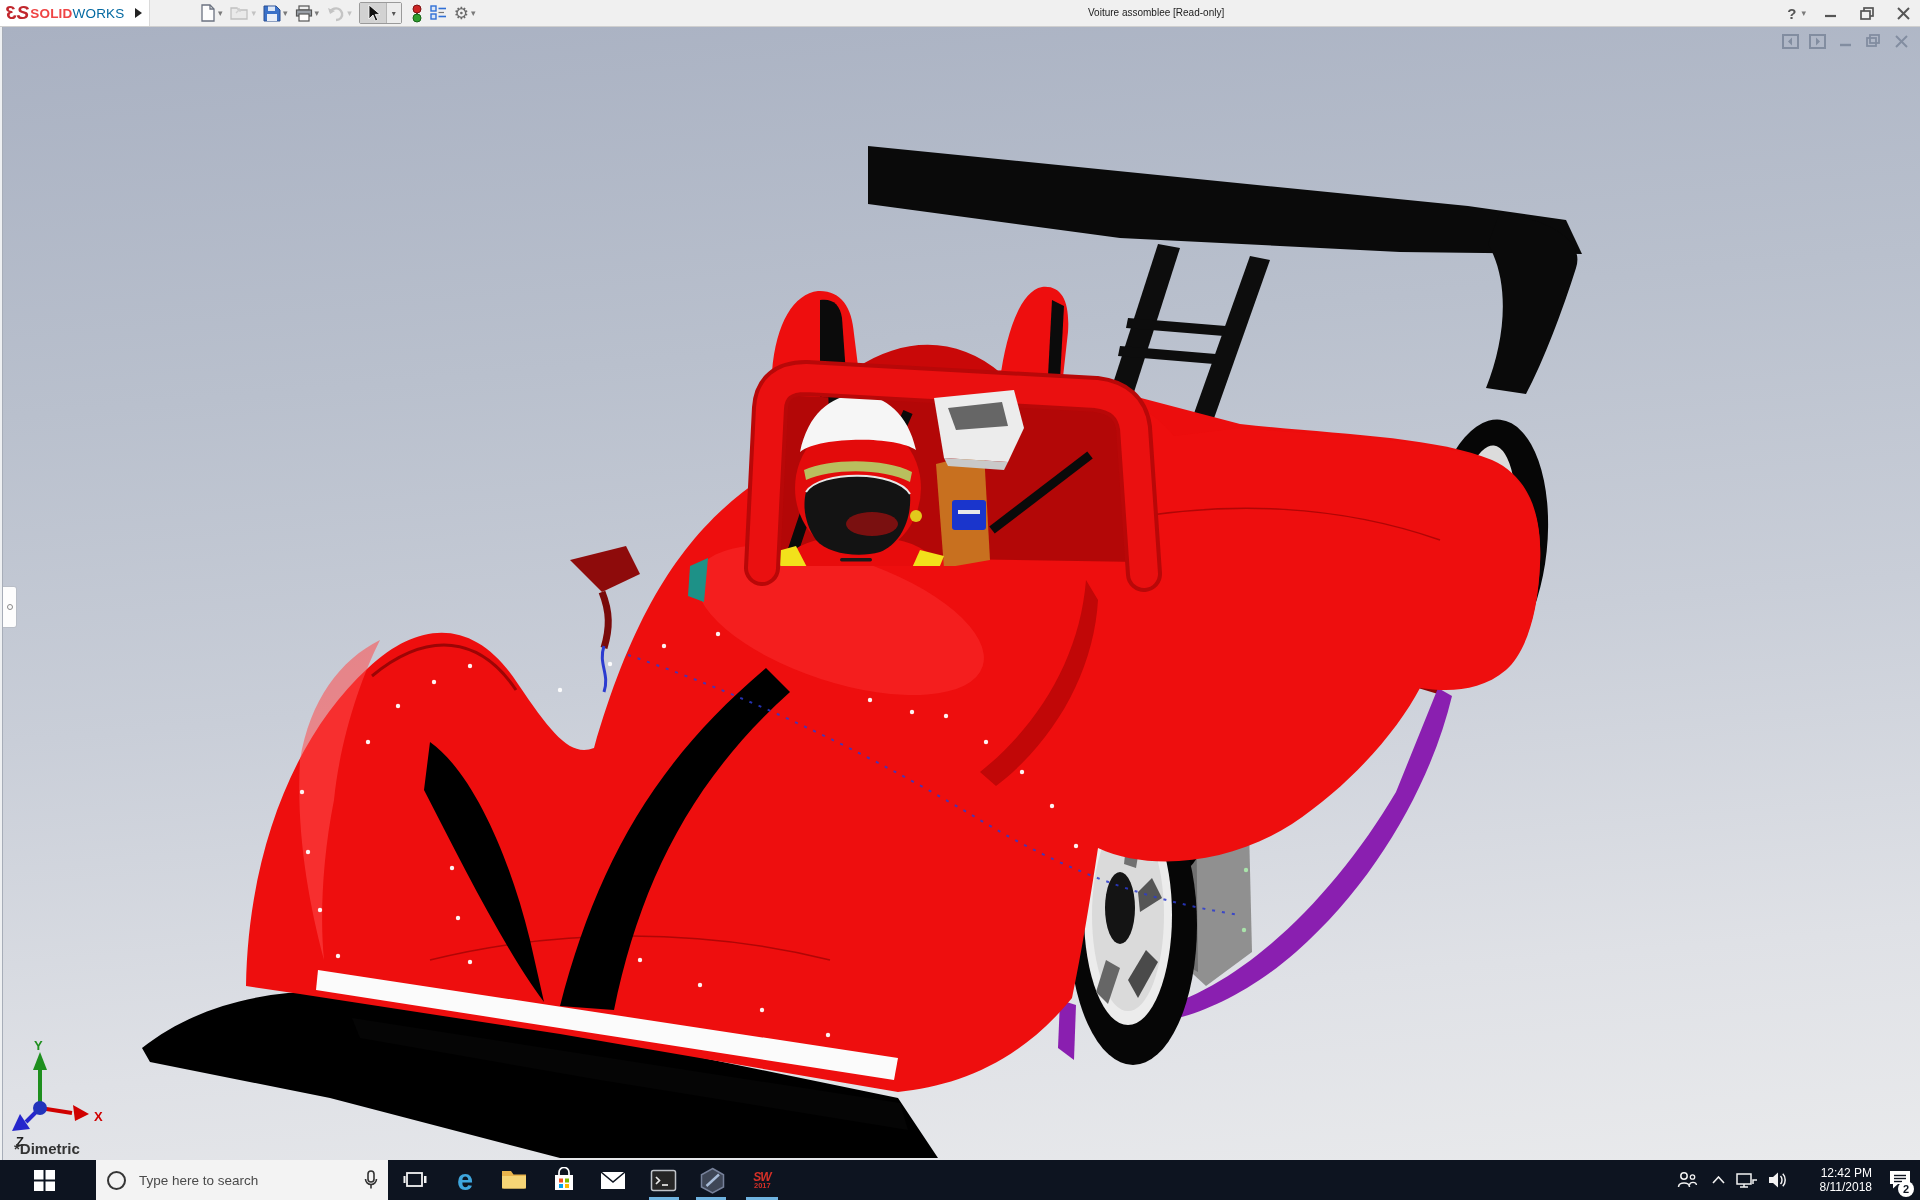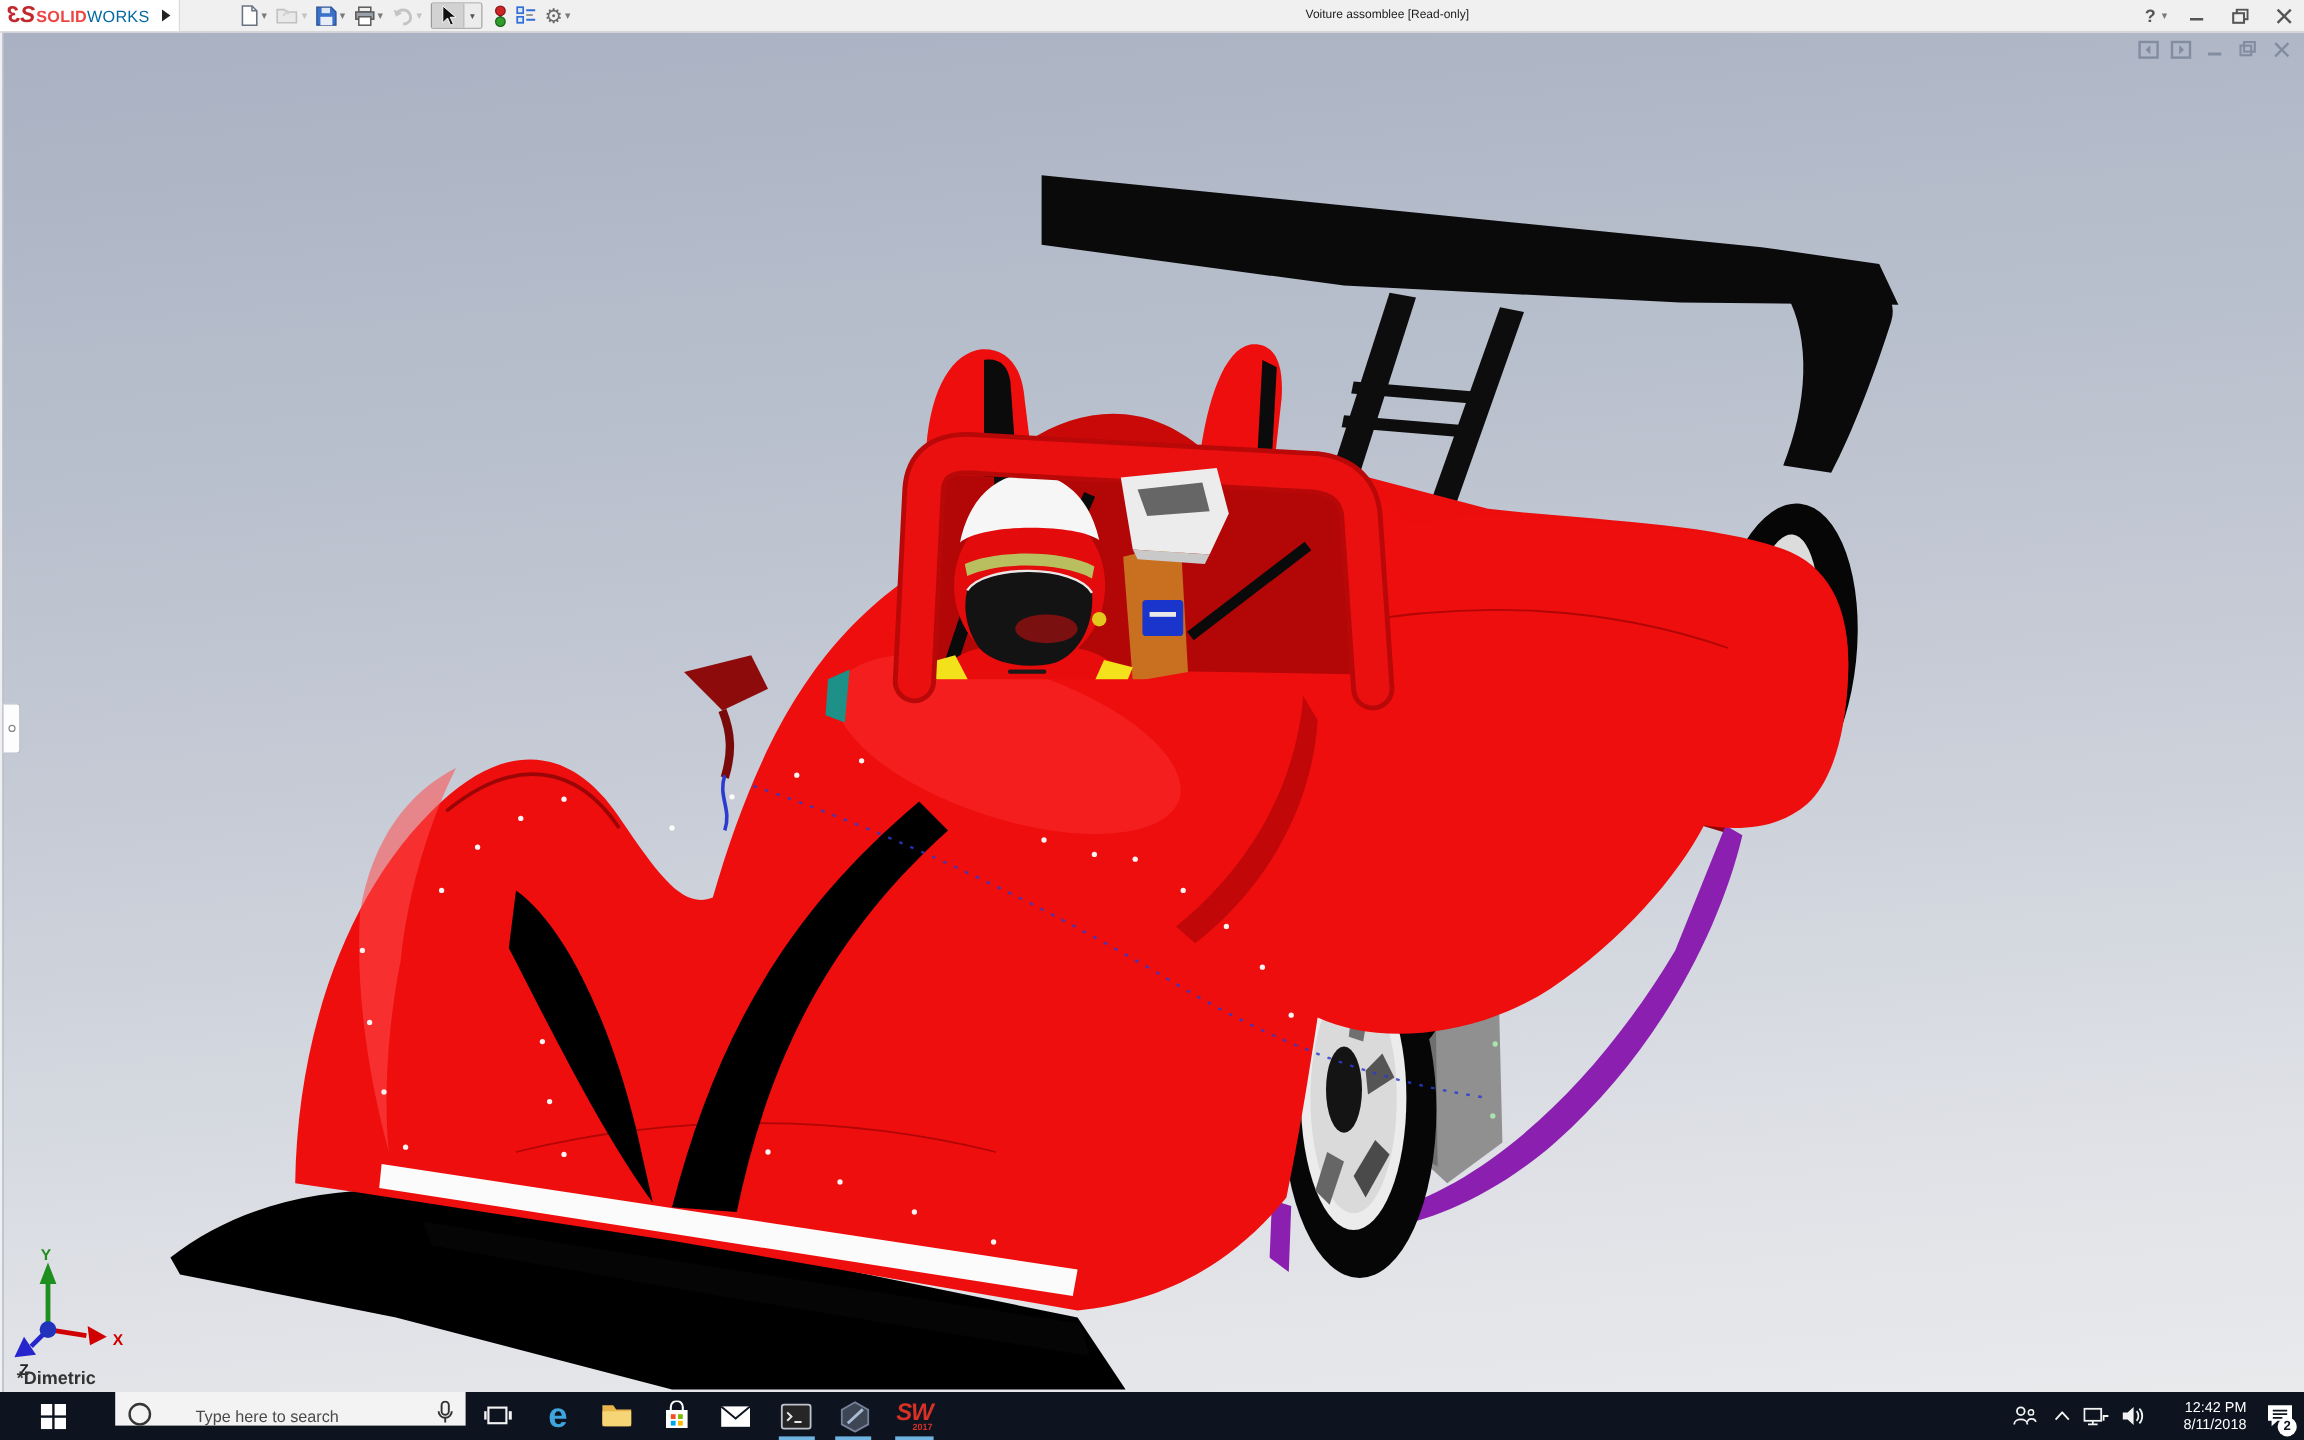--- a/index.html
+++ b/index.html
@@ -45,7 +45,7 @@
   
   .taskbar { position:absolute; left:0; top:1160px; width:1920px; height:40px; background:#0d1420; z-index:40; }
   .start-btn { position:absolute; left:0; top:0; width:88px; height:40px; display:flex; align-items:center; justify-content:center; cursor:pointer; }
-  .search-box { position:absolute; left:96px; top:0; width:292px; height:28px; background:#f3f3f3; display:flex; align-items:flex-end;gap:24px; }
+  .search-box { position:absolute; left:96px; top:0; width:292px; height:40px; background:#f3f3f3; display:flex; align-items:center; }
   .cortana-ring { width:19px; height:19px; border:2.5px solid #353535; border-radius:50%; margin-left:11px; flex:0 0 auto; }
   .search-input { flex:1; border:none; outline:none; background:transparent; font-size:13.5px; color:#333; margin-left:13px; font-family:"Liberation Sans", sans-serif; }
   .search-input::placeholder { color:#4a4a4a; opacity:1; }

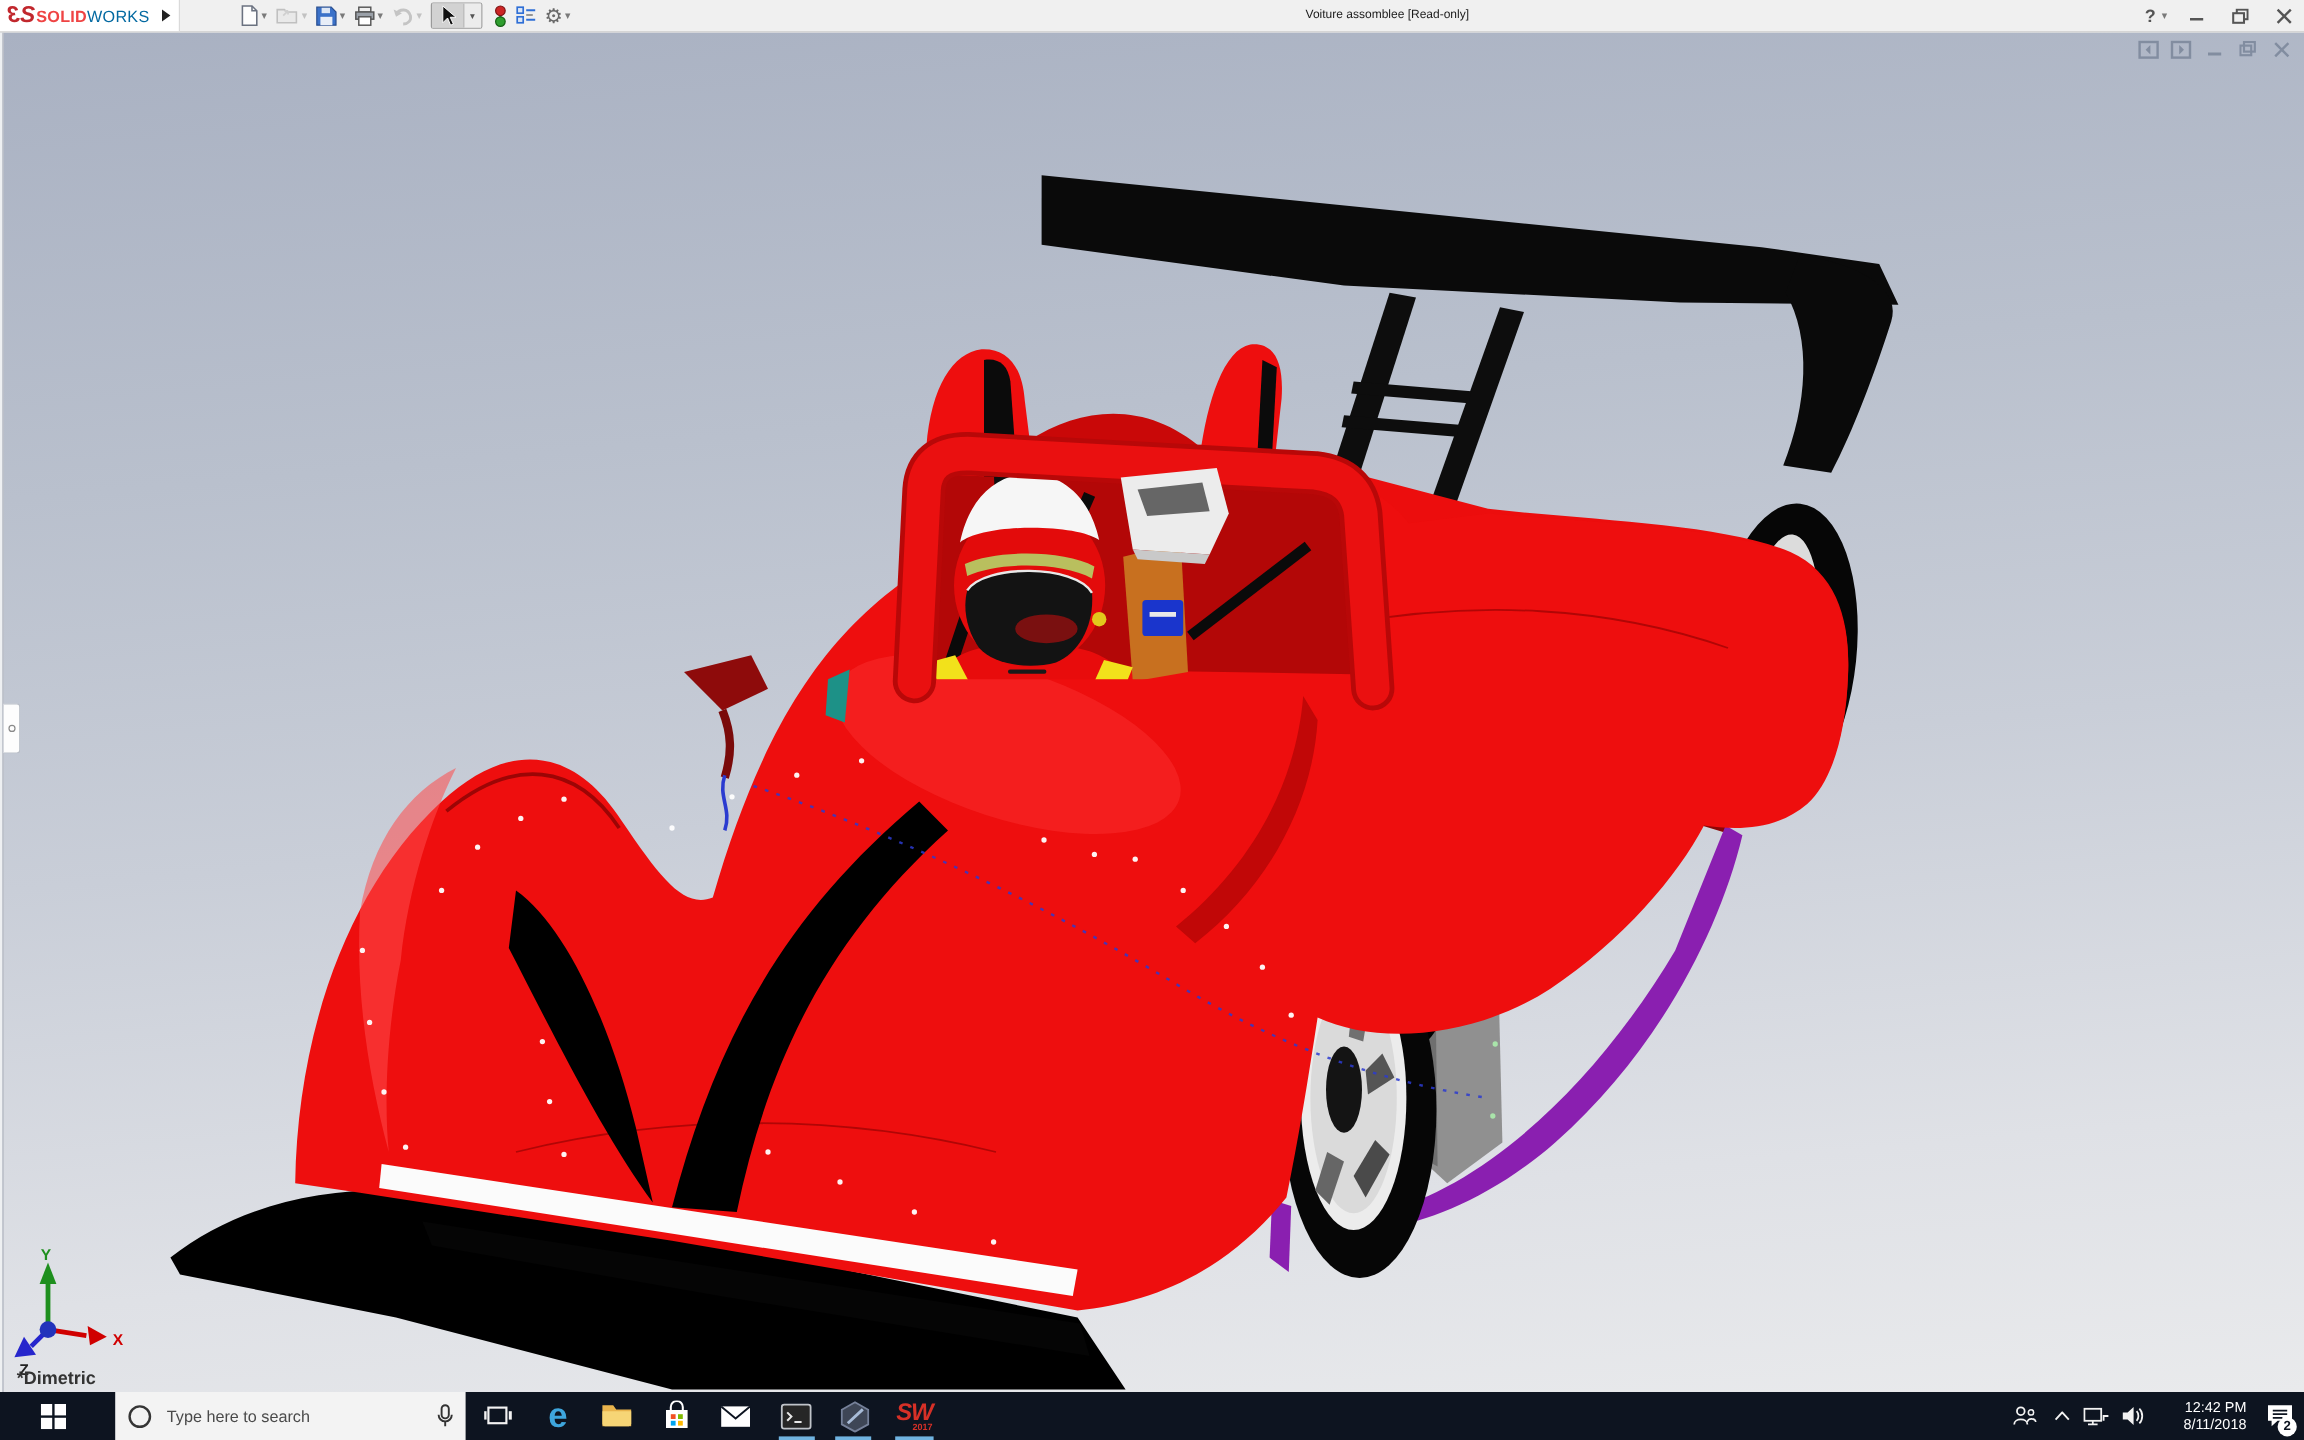--- a/index.html
+++ b/index.html
@@ -53,7 +53,7 @@
   .tb-app { position:absolute; top:0; width:44px; height:40px; display:flex; align-items:center; justify-content:center; cursor:pointer; }
   .edge-e { font-size:29px; font-weight:bold; color:#3ea6dd; line-height:1; }
   .sw-chip { text-align:left; line-height:1; }
-  .sw-letters { font-size:20px; font-weight:bold; font-style:italic; color:#d63027; letter-spacing:-1px; display:block; }
+  .sw-letters { font-size:12px; font-weight:bold; font-style:italic; color:#d63027; letter-spacing:-1px; display:block; }
   .sw-year { font-size:7.5px; font-weight:bold; color:#d63027; display:block; text-align:right; margin-top:-1px; }
   .app-underline { position:absolute; top:37px; height:2.5px; background:#6fb3e0; }
   .tray { position:absolute; right:0; top:0; height:40px; display:flex; align-items:center; }

